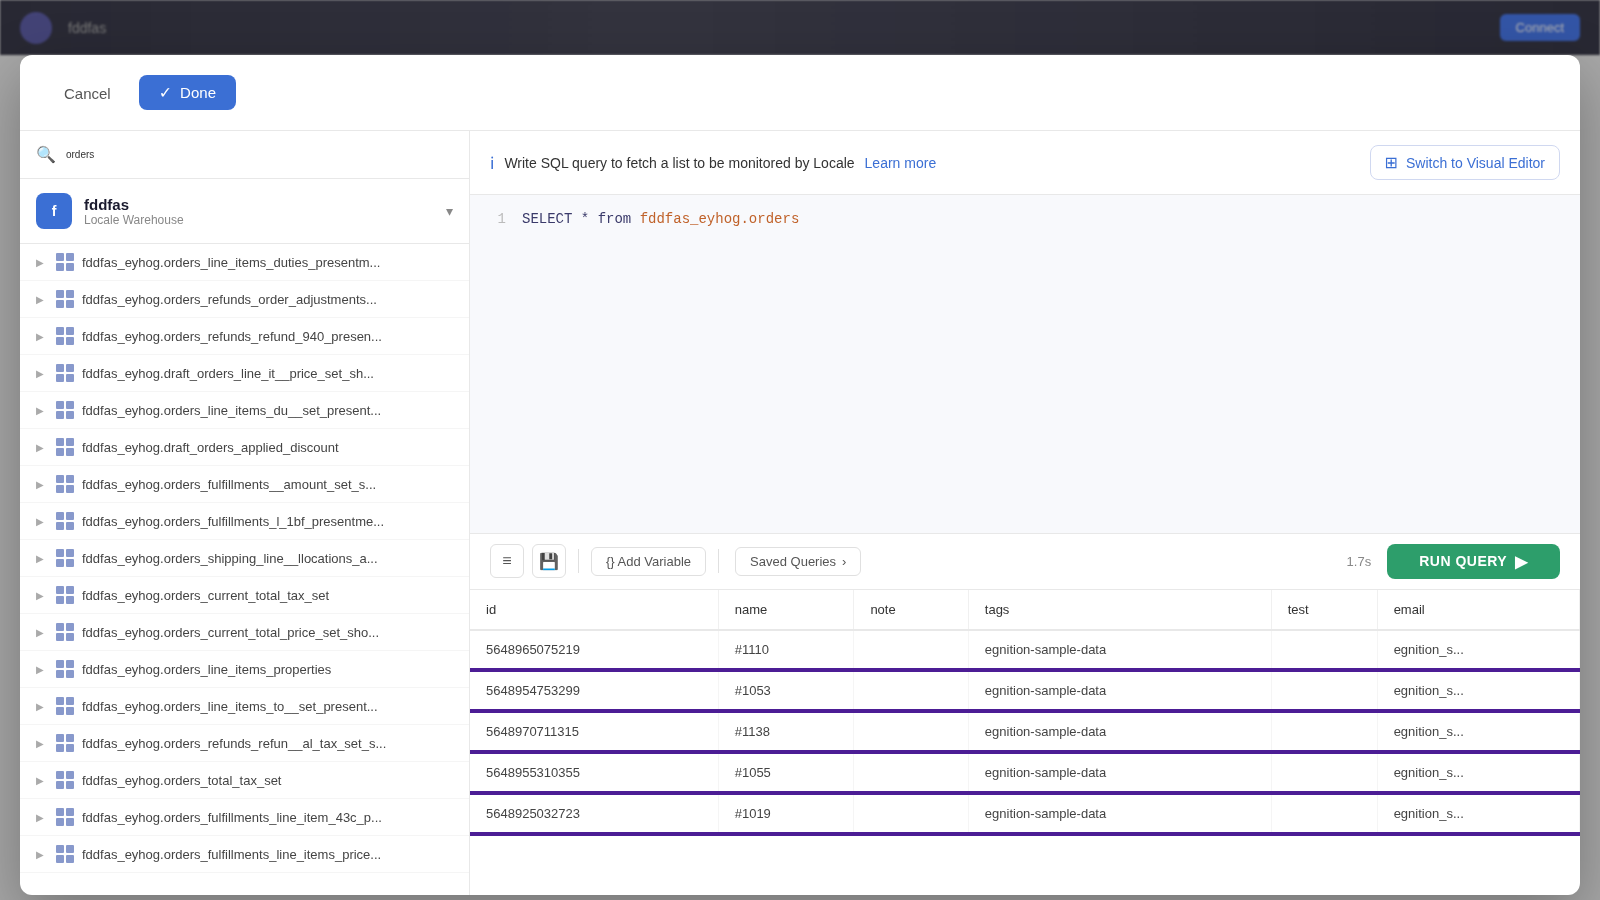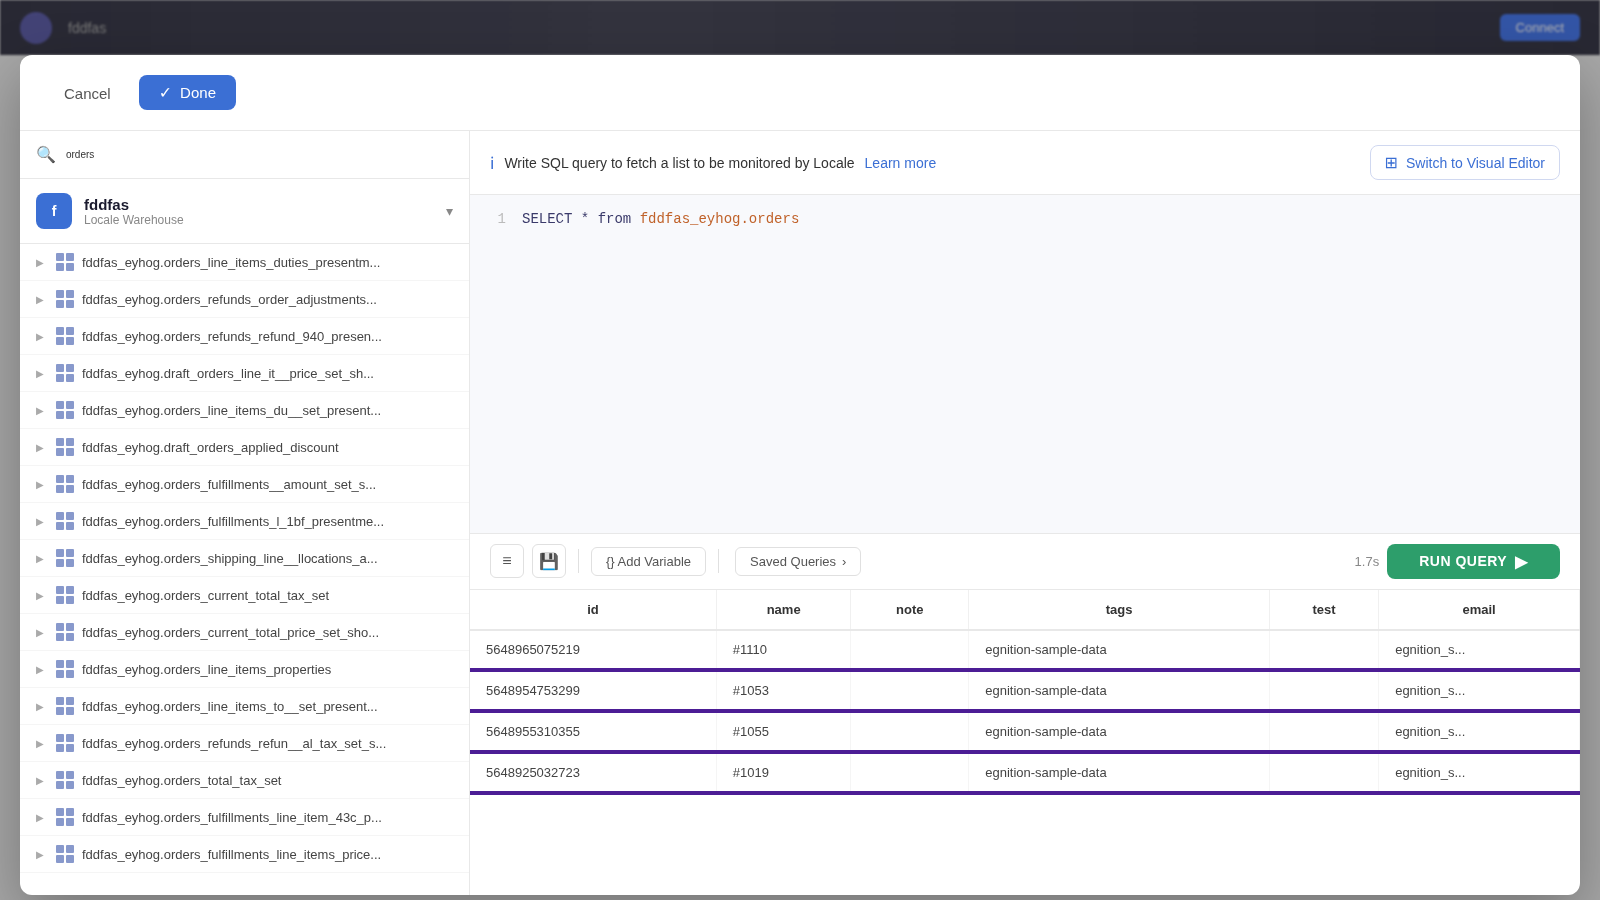--- a/index.html
+++ b/index.html
@@ -343,7 +343,7 @@
     .query-time {
       font-size: 13px;
       color: #888;
-      margin-right: 0;
+      margin-right: 8px;
     }
     .run-query-btn {
       background: #2d9e6b;

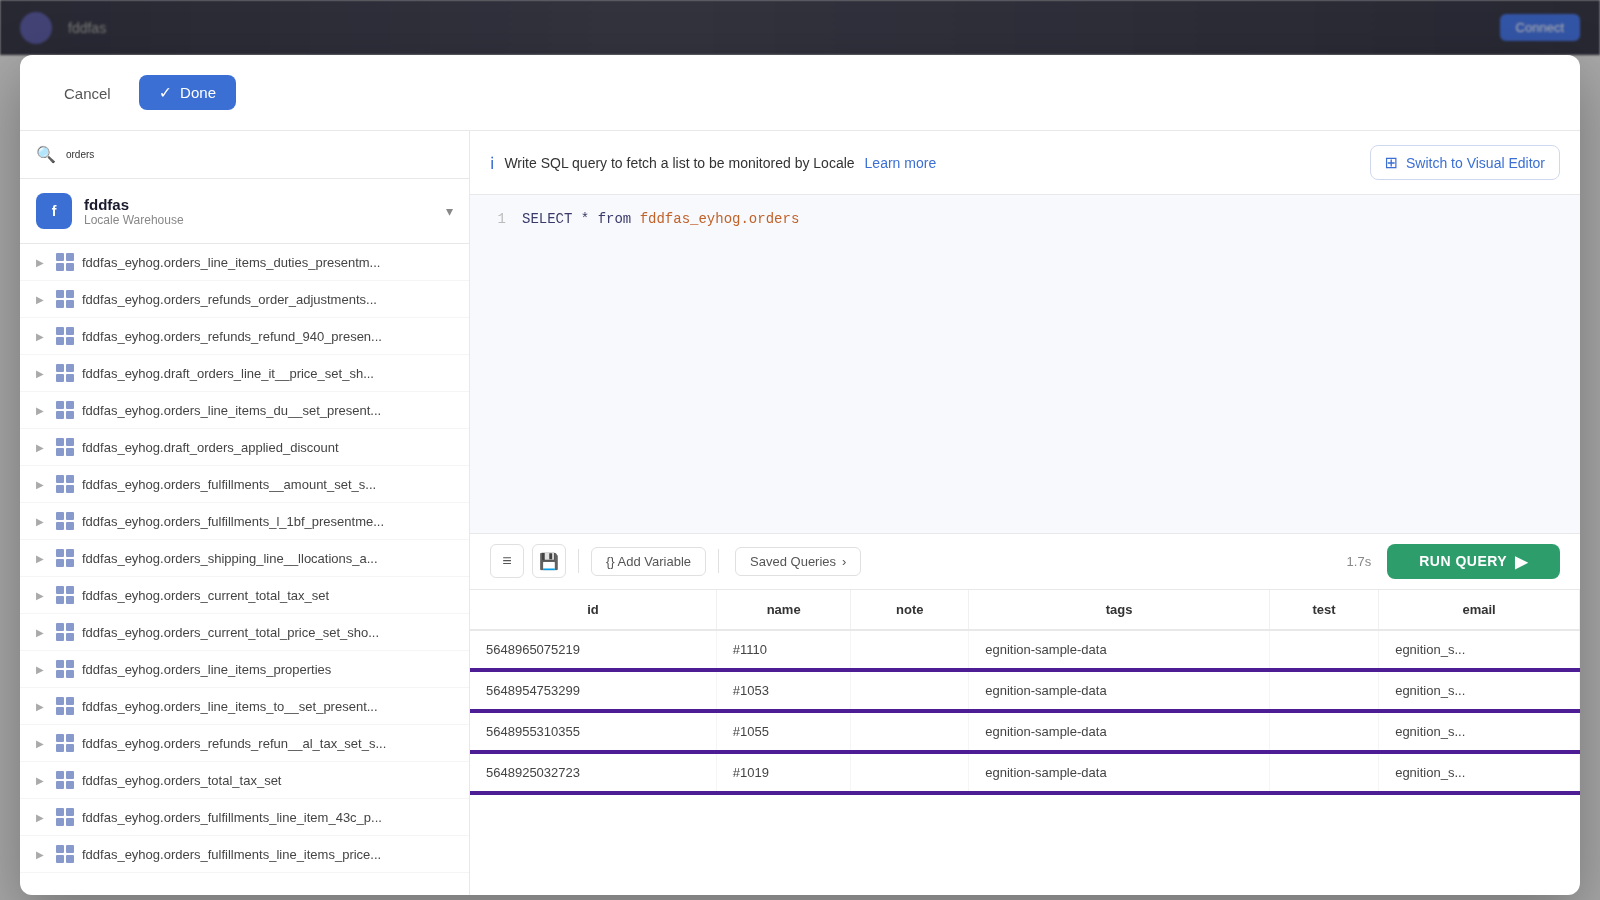--- a/index.html
+++ b/index.html
@@ -377,8 +377,8 @@
     }
     thead th {
       padding: 12px 16px;
-      text-align: center;
-      font-weight: 700;
+      text-align: left;
+      font-weight: 400;
       color: #333;
       white-space: nowrap;
       border-right: 1px solid #f0f0f0;

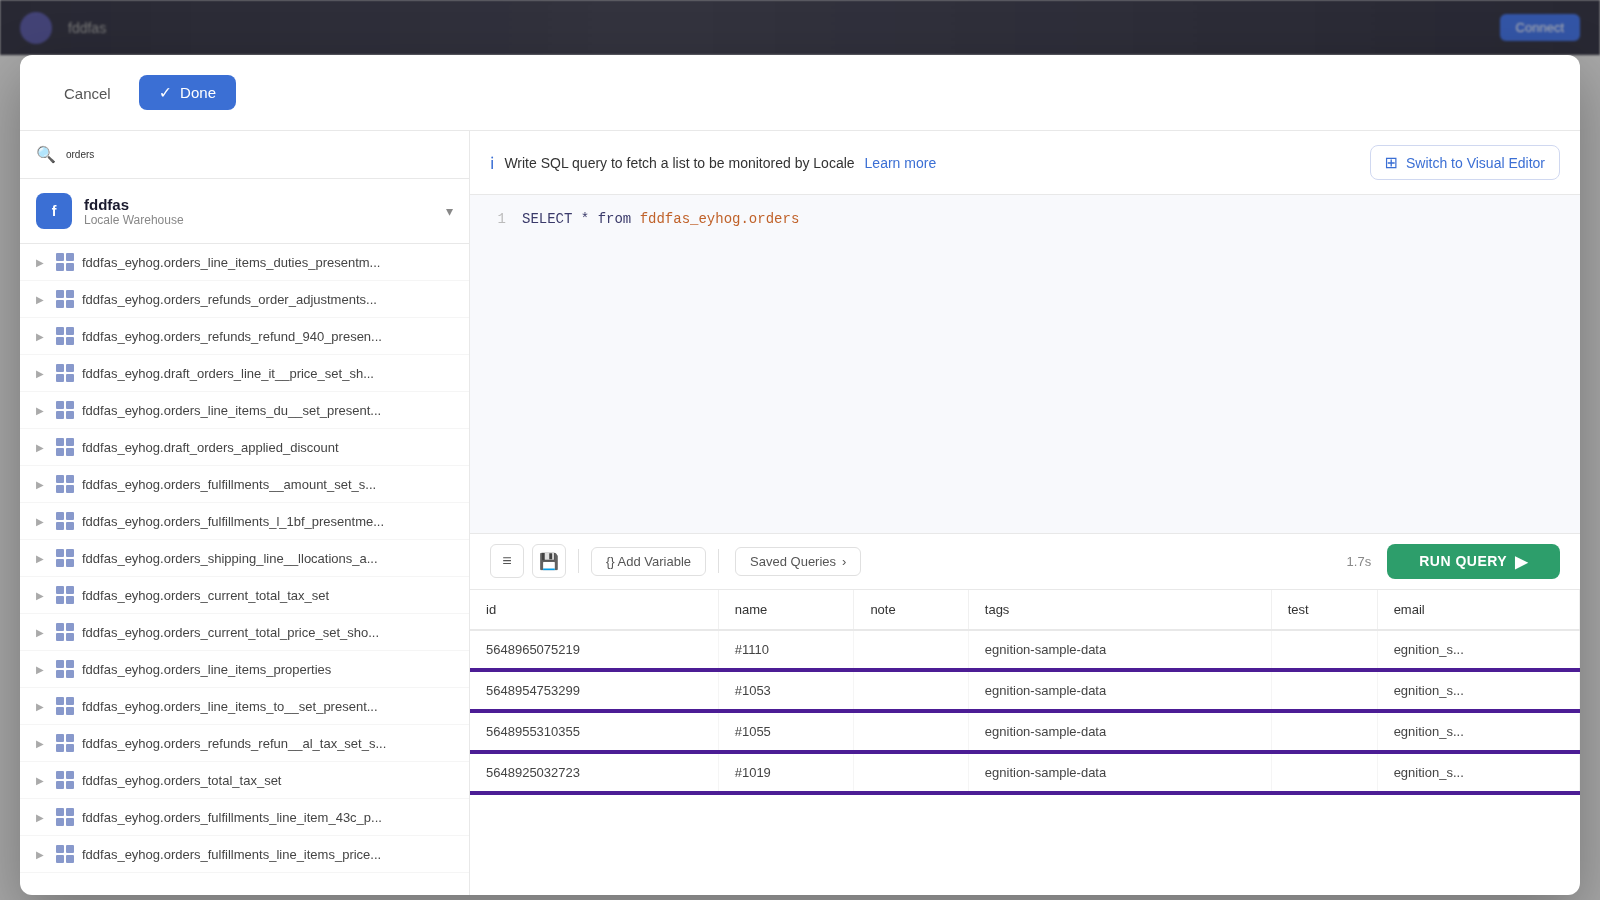--- a/index.html
+++ b/index.html
@@ -695,6 +695,14 @@
                   <td>egnition_s...</td>
                 </tr>
                 <tr>
+                  <td>5648970711315</td>
+                  <td>#1138</td>
+                  <td></td>
+                  <td>egnition-sample-data</td>
+                  <td></td>
+                  <td>egnition_s...</td>
+                </tr>
+                <tr>
                   <td>5648955310355</td>
                   <td>#1055</td>
                   <td></td>

